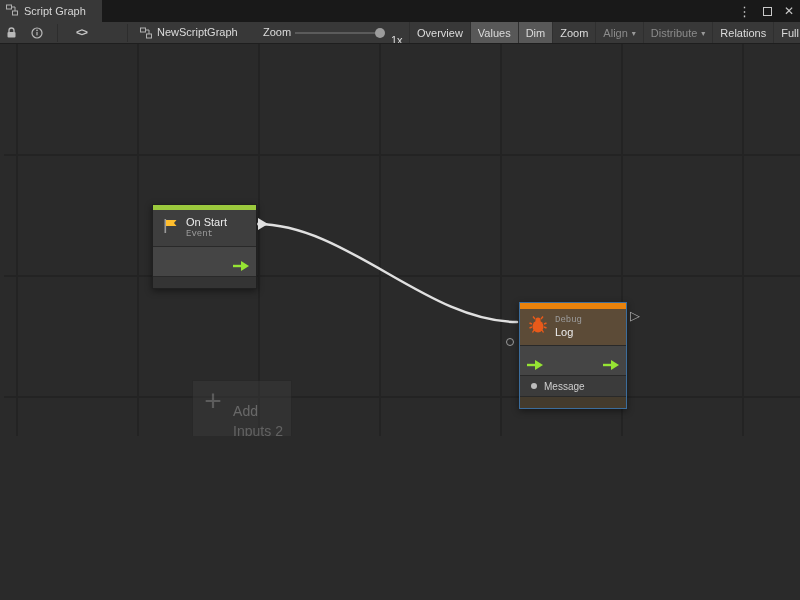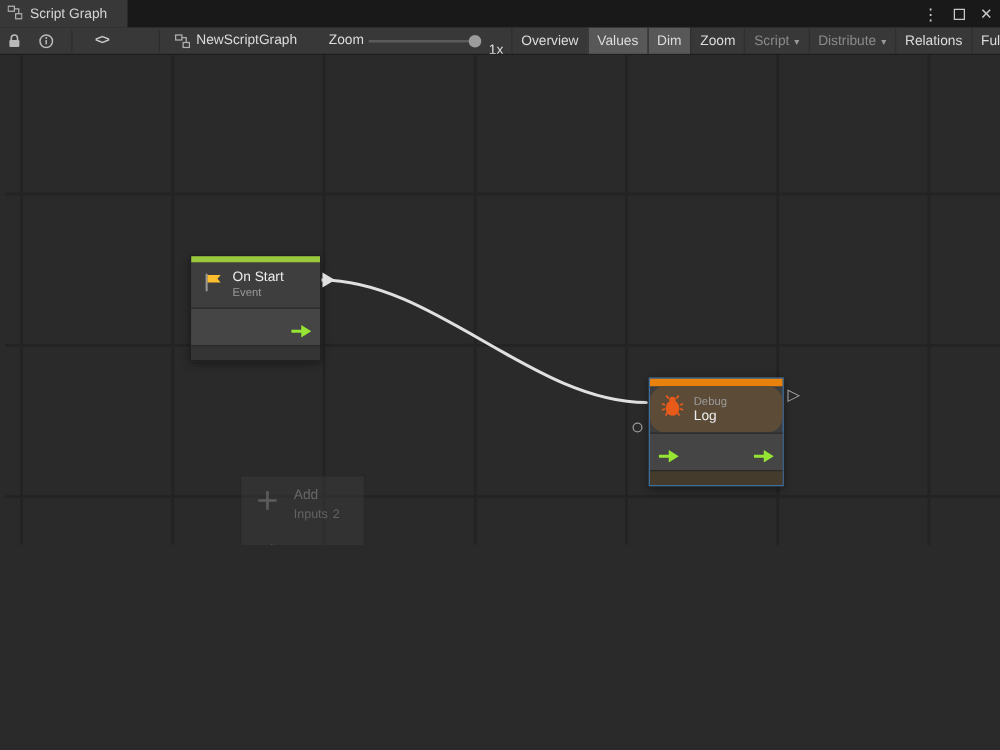--- a/index.html
+++ b/index.html
@@ -149,7 +149,7 @@
           <span>Zoom</span>
         </div>
       <div class="tb-btn disabled">
-          <span>Script</span>
+          <span>Align</span>
           <span class="dd">▾</span>
         </div>
       <div class="tb-btn disabled">

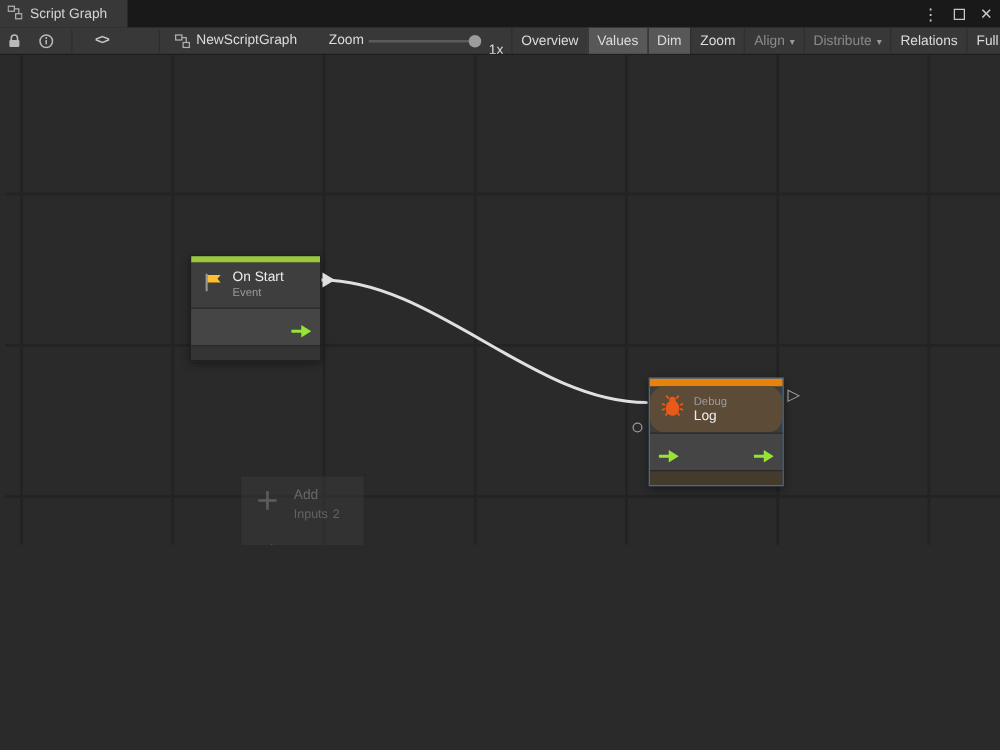--- a/index.html
+++ b/index.html
@@ -45,7 +45,7 @@
   .strip.orange { background:#E8820C; height:6px; }
   .nhead { display:flex; align-items:center; gap:7px; padding:6px 8px; background:#3e3e3e; }
   .ntitle { font-size:11px; color:#ececec; line-height:13px; }
-  .nsub { font-size:9px; color:#9b9b9b; line-height:11px; }
+  .nsub { font-size:9px; color:#9b9b9b; line-height:11px;font-family:Liberation Mono, monospace; }
   .flowrow { position:relative; height:30px; background:#454545; border-top:1px solid #292929; }
   .flowrow .arr-right { position:absolute; right:7px; top:10px; }
   .flowrow .arr-left { position:absolute; left:7px; top:10px; }

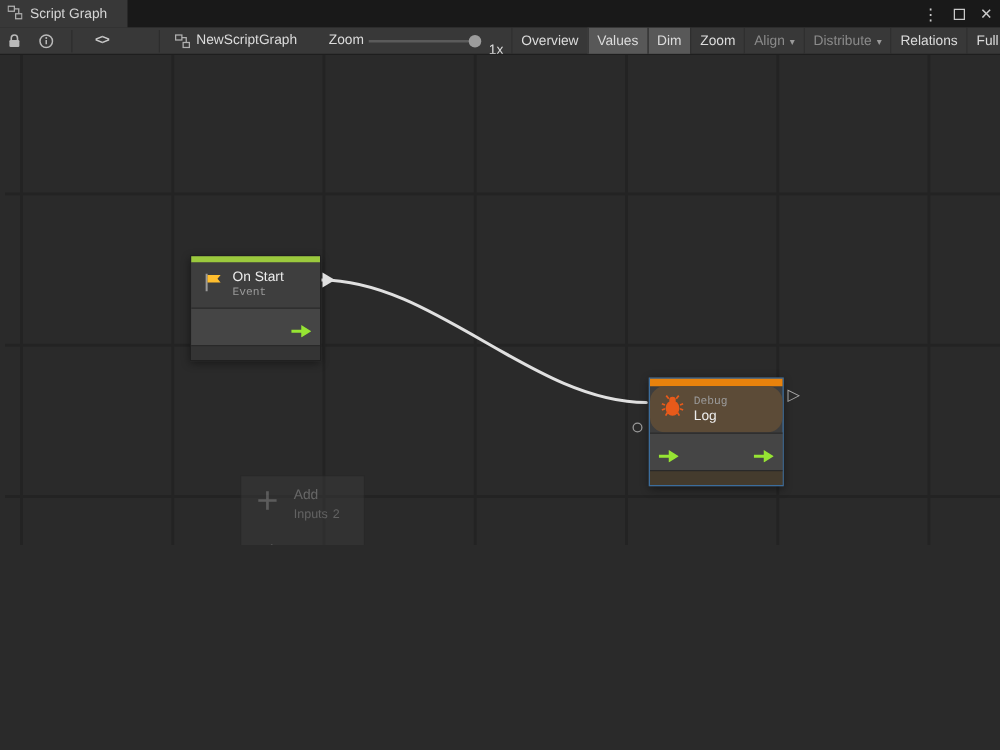--- a/index.html
+++ b/index.html
@@ -54,7 +54,7 @@
   .onstart { left:148px; top:160px; width:105px; }
 
   .debug { left:515px; top:258px; width:108px; border:1px solid #3c6d9c; }
-  .debug .nhead { background:#5c4b37;border-radius:12px; }
+  .debug .nhead { background:#5c4b37; }
   .msgrow { display:flex; align-items:center; gap:7px; padding:0 0 0 11px; height:21px; background:#3b3b3b;
             border-top:1px solid #292929; font-size:10px; color:#cfcfcf; }
   .graydot { width:6px; height:6px; border-radius:50%; background:#bdbdbd; }

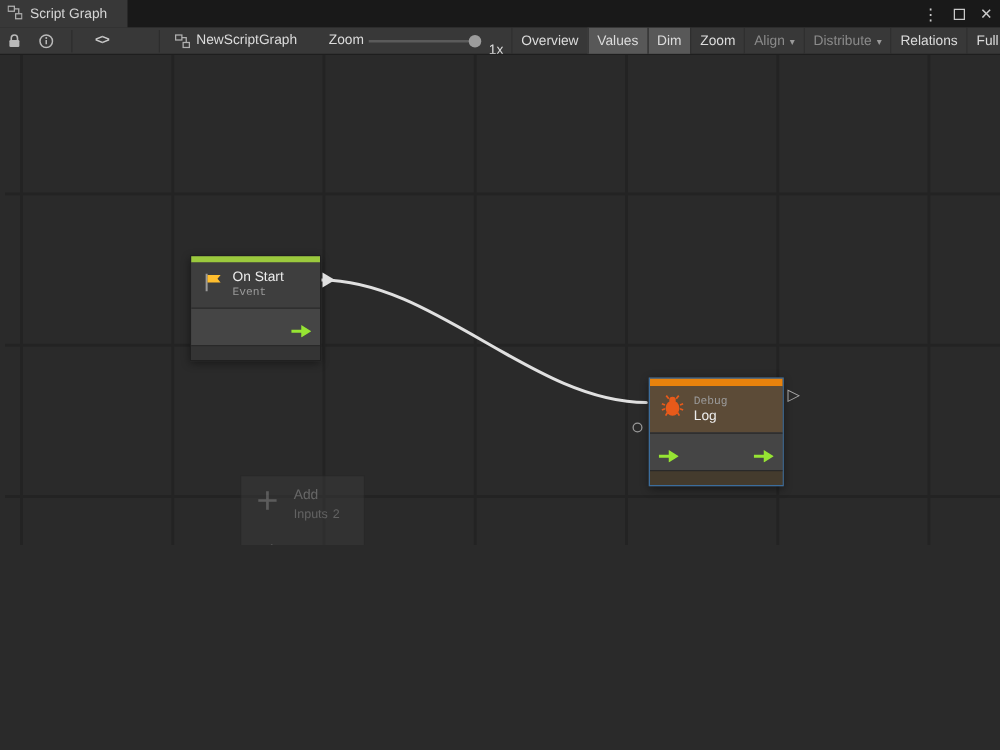--- a/index.html
+++ b/index.html
@@ -230,6 +230,10 @@
           </svg>
         </span>
       </div>
+      <div class="msgrow">
+        <span class="graydot"></span>
+        <span>Message</span>
+      </div>
       <div class="nfoot"></div>
     </div>
 

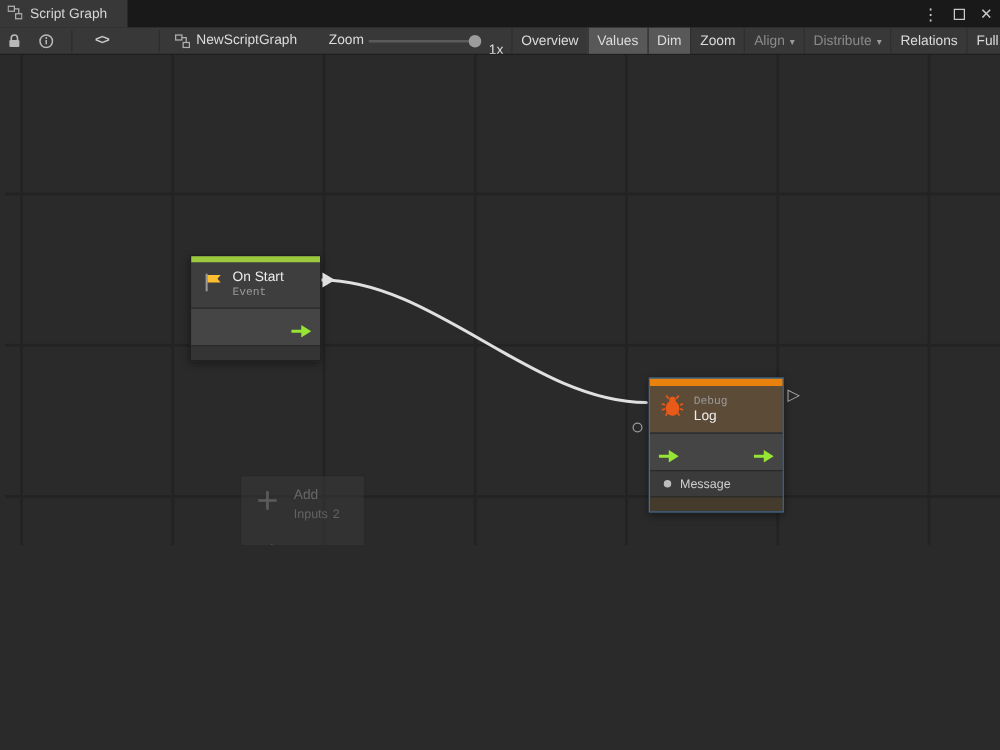--- a/index.html
+++ b/index.html
@@ -65,7 +65,7 @@
   .ghost .node { left:16px; top:0; width:100px; height:113px; background:#414141; border:1px solid #262626; box-shadow:none; }
   .ghost-head { display:flex; gap:8px; padding:6px 8px 0 8px; align-items:flex-start; }
   .plus-glyph { width:26px; text-align:center; font-size:30px; line-height:28px; color:#adadad; }
-  .ghost-title { font-size:11px; color:#cccccc; margin-top:3px; }
+  .ghost-title { font-size:14px; color:#cccccc; margin-top:16px; }
   .ghost-inputs { display:flex; gap:4px; font-size:10px; color:#bdbdbd; margin-top:4px; }
   .portrow { position:relative; display:flex; align-items:center; gap:6px; padding:0 8px; height:21px; font-size:10px; color:#cccccc; }
   .portrow.first { margin-top:12px; }

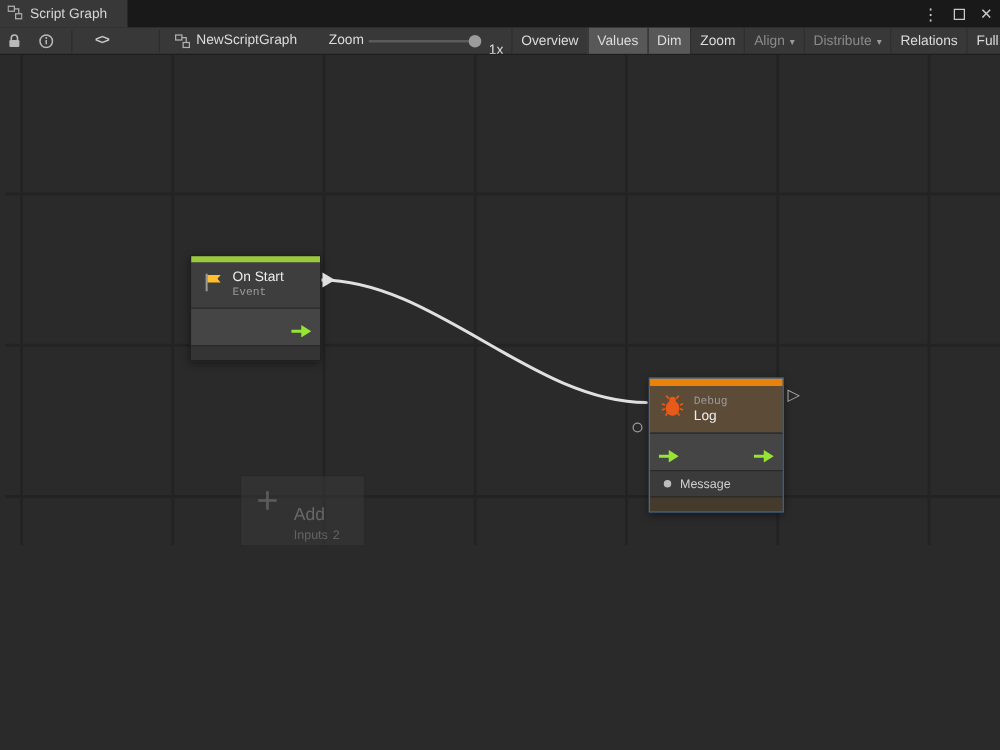--- a/index.html
+++ b/index.html
@@ -66,7 +66,7 @@
   .ghost-head { display:flex; gap:8px; padding:6px 8px 0 8px; align-items:flex-start; }
   .plus-glyph { width:26px; text-align:center; font-size:30px; line-height:28px; color:#adadad; }
   .ghost-title { font-size:14px; color:#cccccc; margin-top:16px; }
-  .ghost-inputs { display:flex; gap:4px; font-size:10px; color:#bdbdbd; margin-top:4px; }
+  .ghost-inputs { display:flex; gap:4px; font-size:14px; color:#bdbdbd; margin-top:4px; }
   .portrow { position:relative; display:flex; align-items:center; gap:6px; padding:0 8px; height:21px; font-size:10px; color:#cccccc; }
   .portrow.first { margin-top:12px; }
   .tealdot { width:7px; height:7px; border-radius:50%; background:#56B8B2; }

